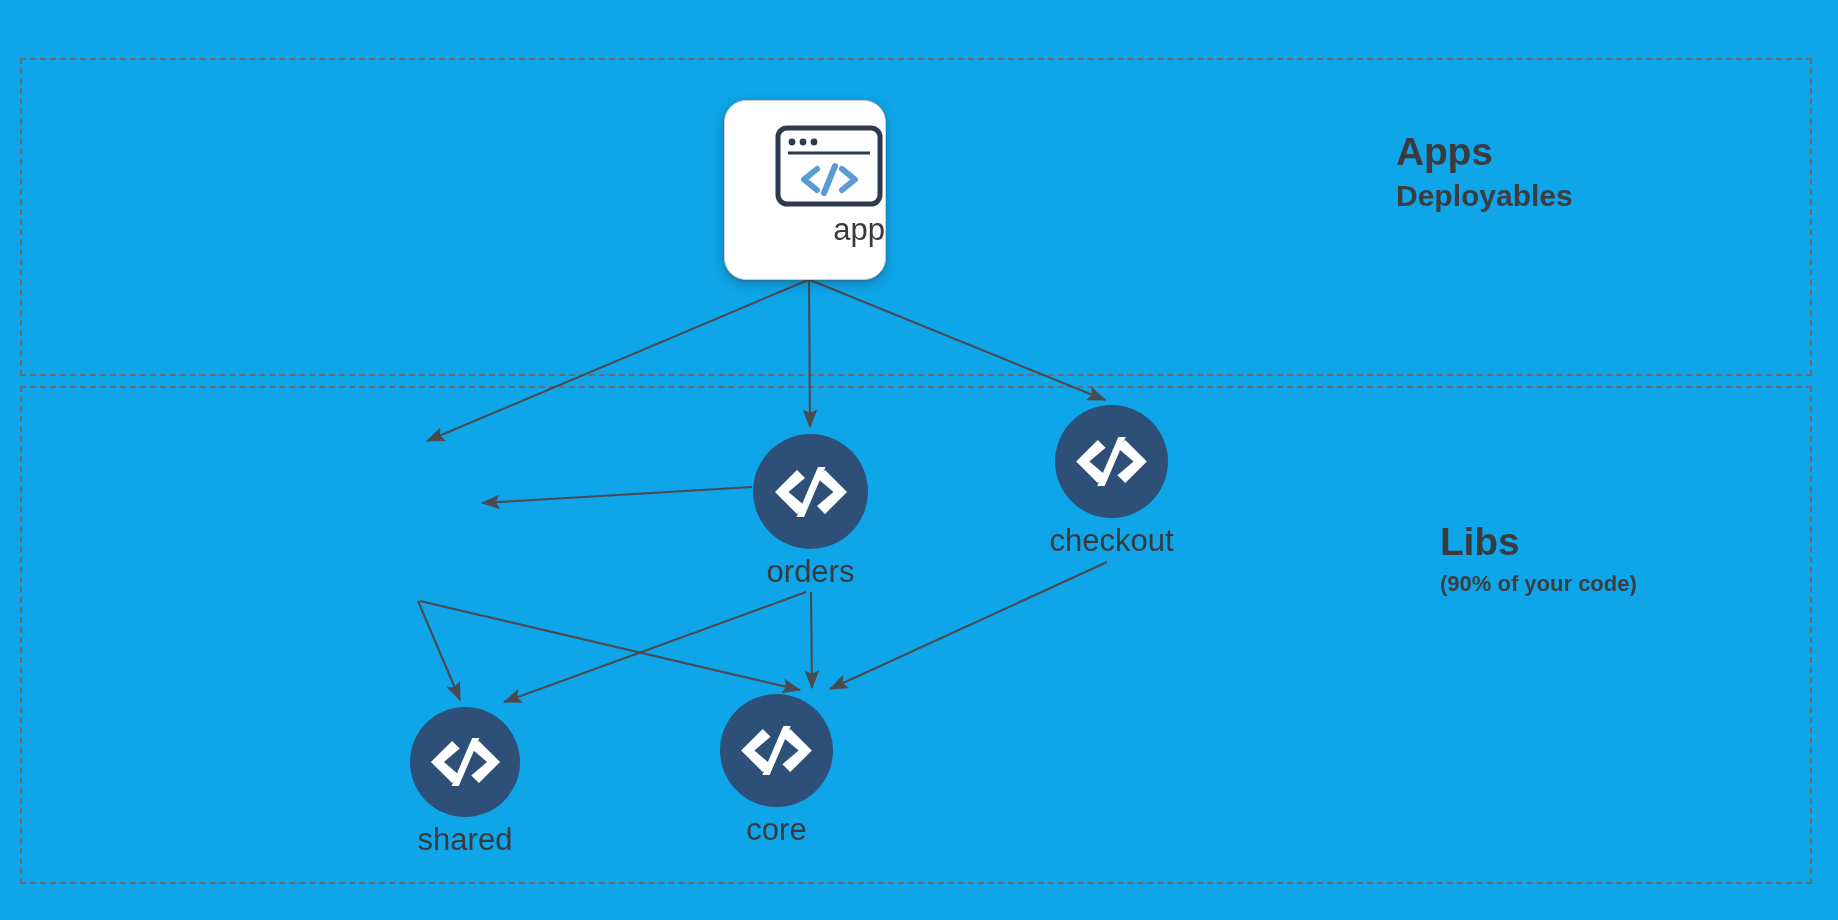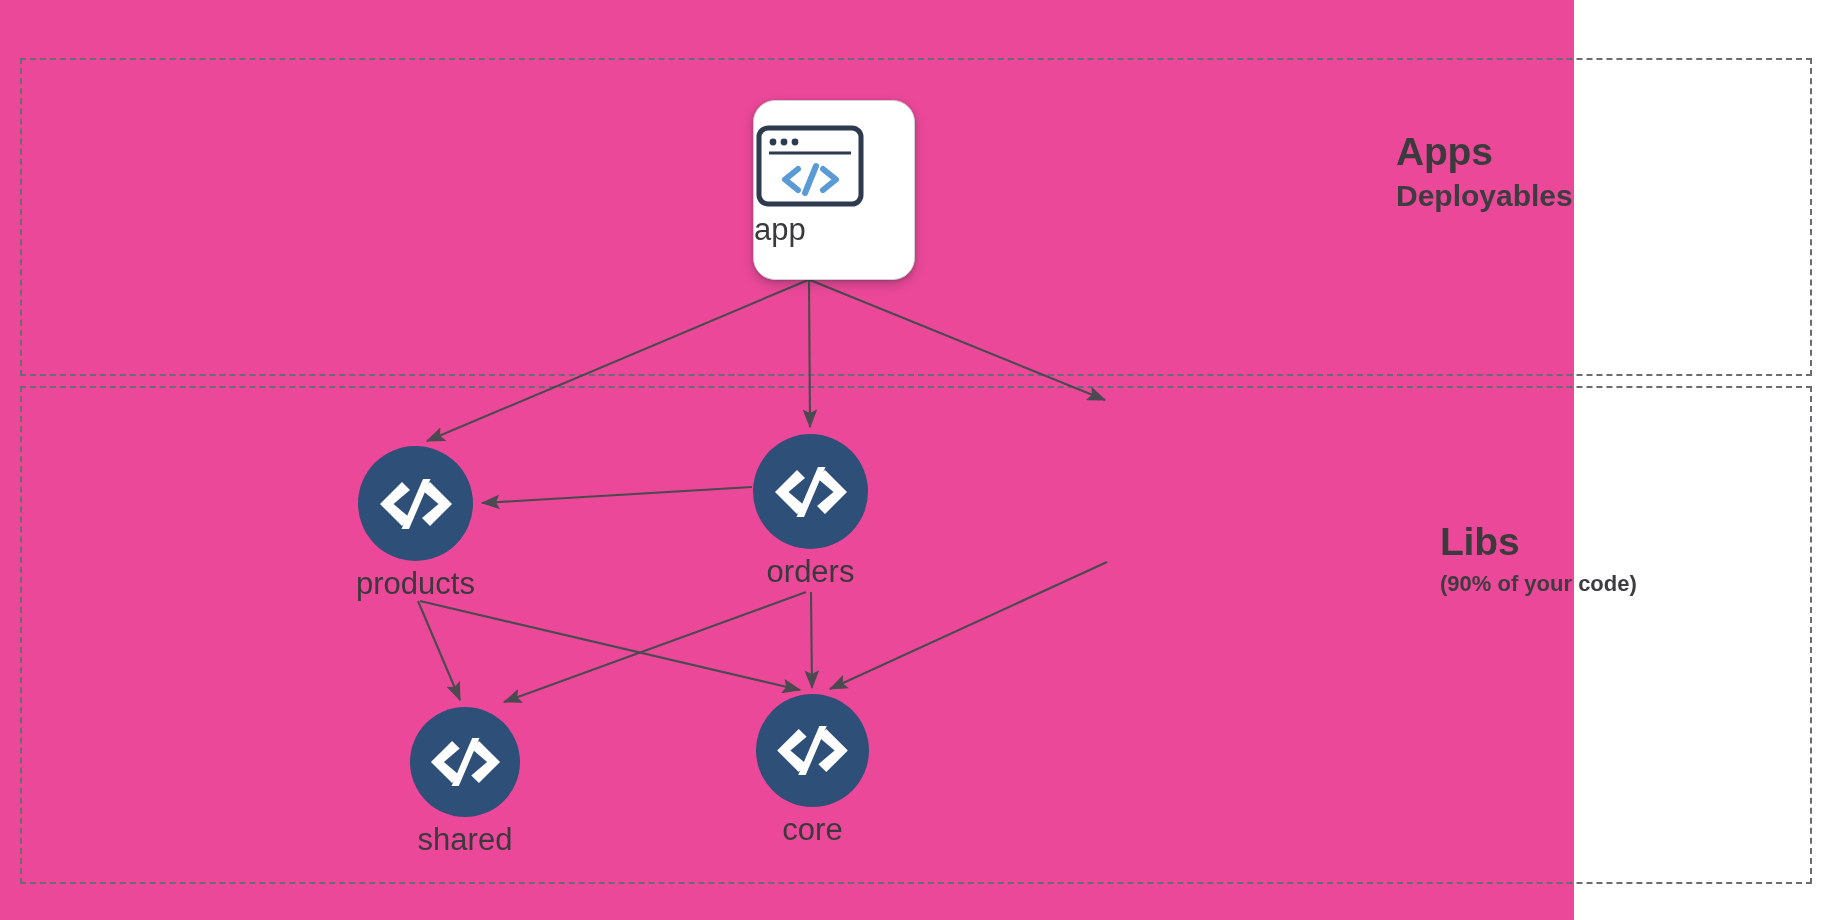--- a/index.html
+++ b/index.html
@@ -17,9 +17,9 @@
   #stage {
     position: absolute;
     left: 0; top: 0;
-    width: 1574px;
+    width: 1838px;
     height: 920px;
-    background: #ec4899;
+    background: #0ea5e9;
   }
 
   

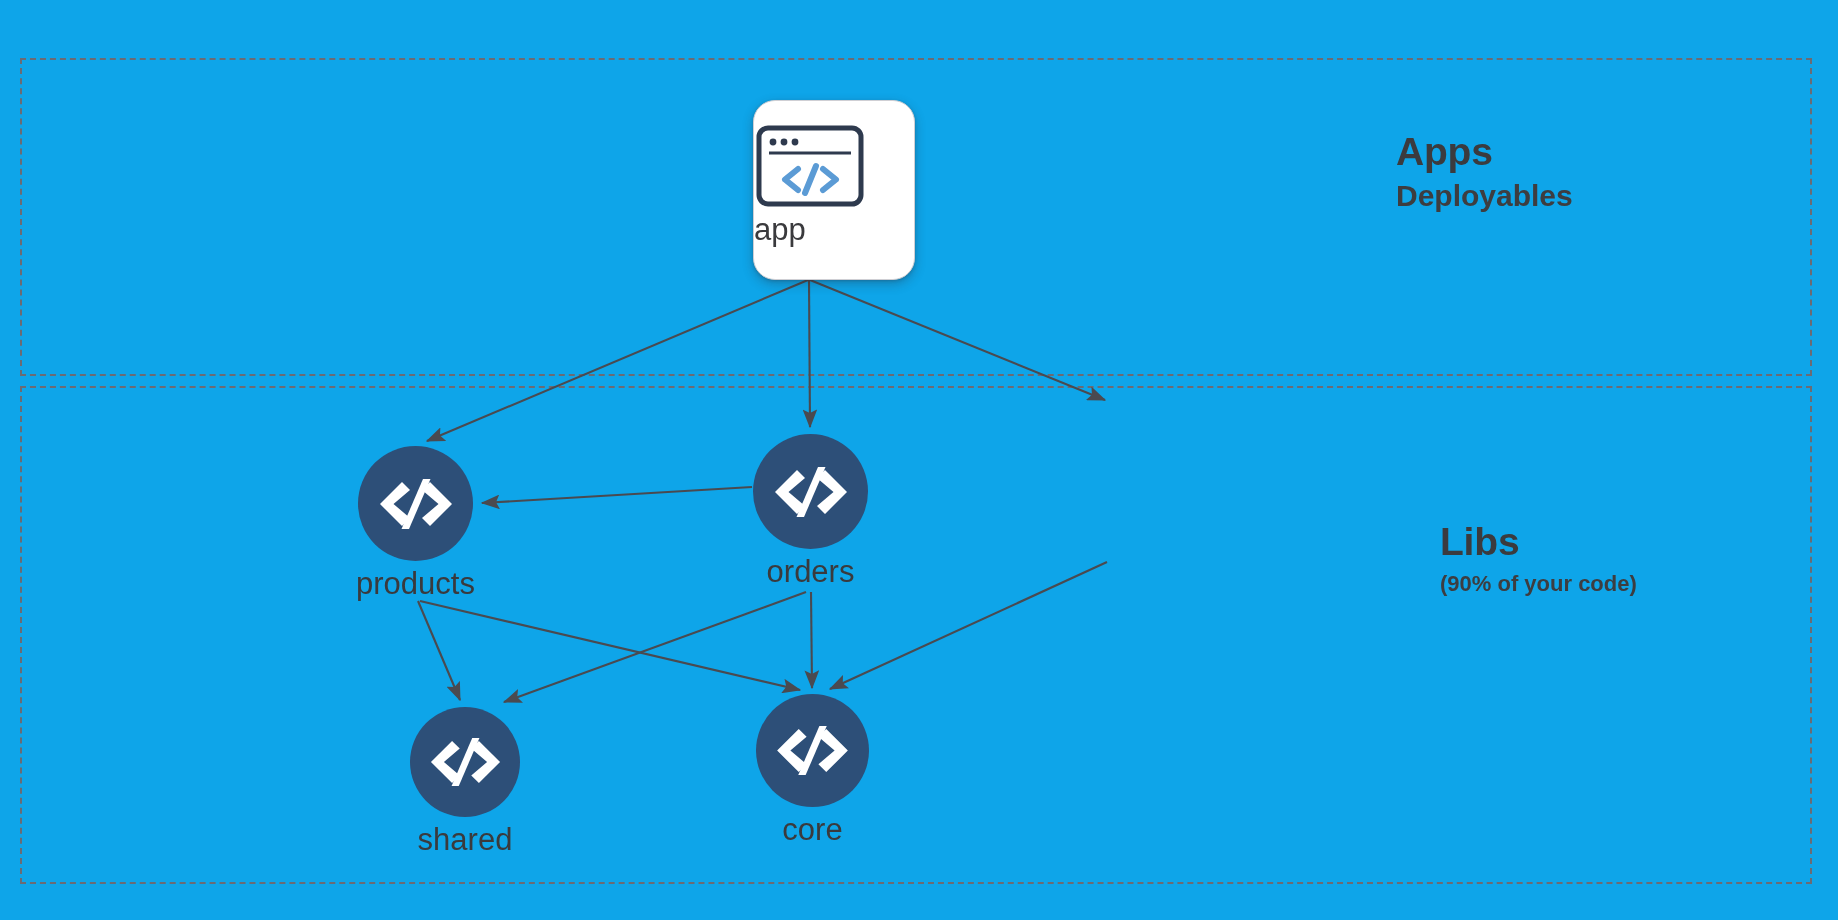--- a/index.html
+++ b/index.html
@@ -81,7 +81,7 @@
   
   #node-app {
     position: absolute;
-    left: 753px;
+    left: 724px;
     top: 100px;
     width: 160px;
     height: 178px;
@@ -92,7 +92,7 @@
     z-index: 5;
     display: flex;
     flex-direction: column;
-    align-items: flex-start;
+    align-items: flex-end;
   }
   .browser-glyph {
     margin-top: 23px;

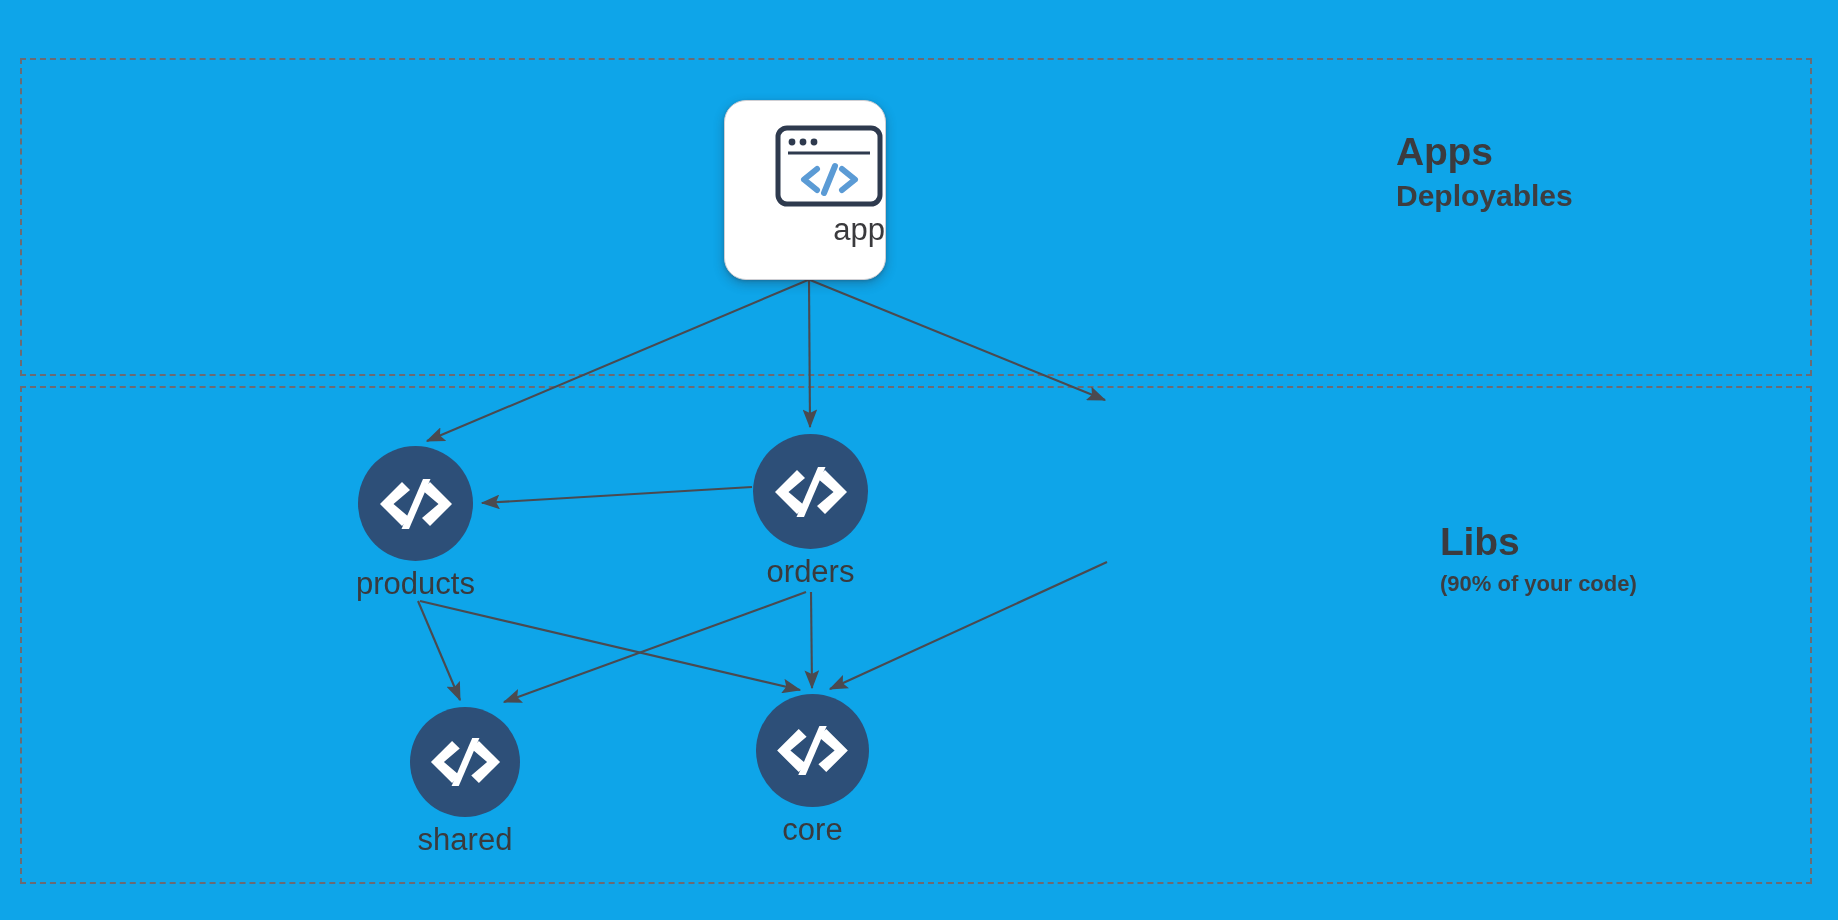--- a/index.html
+++ b/index.html
@@ -239,6 +239,18 @@
     <div class="node-label">orders</div>
   </div>
 
+  <div class="lib-node" id="node-checkout">
+    <div class="lib-circle">
+      <svg width="73" height="55" viewBox="0 0 74 56">
+        <g fill="#ffffff">
+          <polygon points="23,6 31,14 14.5,28 31,42 23,50 1,28"></polygon>
+          <polygon points="44,3 51.5,3 30,53 22.5,53"></polygon>
+          <polygon points="51,6 43,14 59.5,28 43,42 51,50 73,28"></polygon>
+        </g>
+      </svg>
+    </div>
+    <div class="node-label">checkout</div>
+  </div>
 
   <div class="lib-node" id="node-shared">
     <div class="lib-circle">

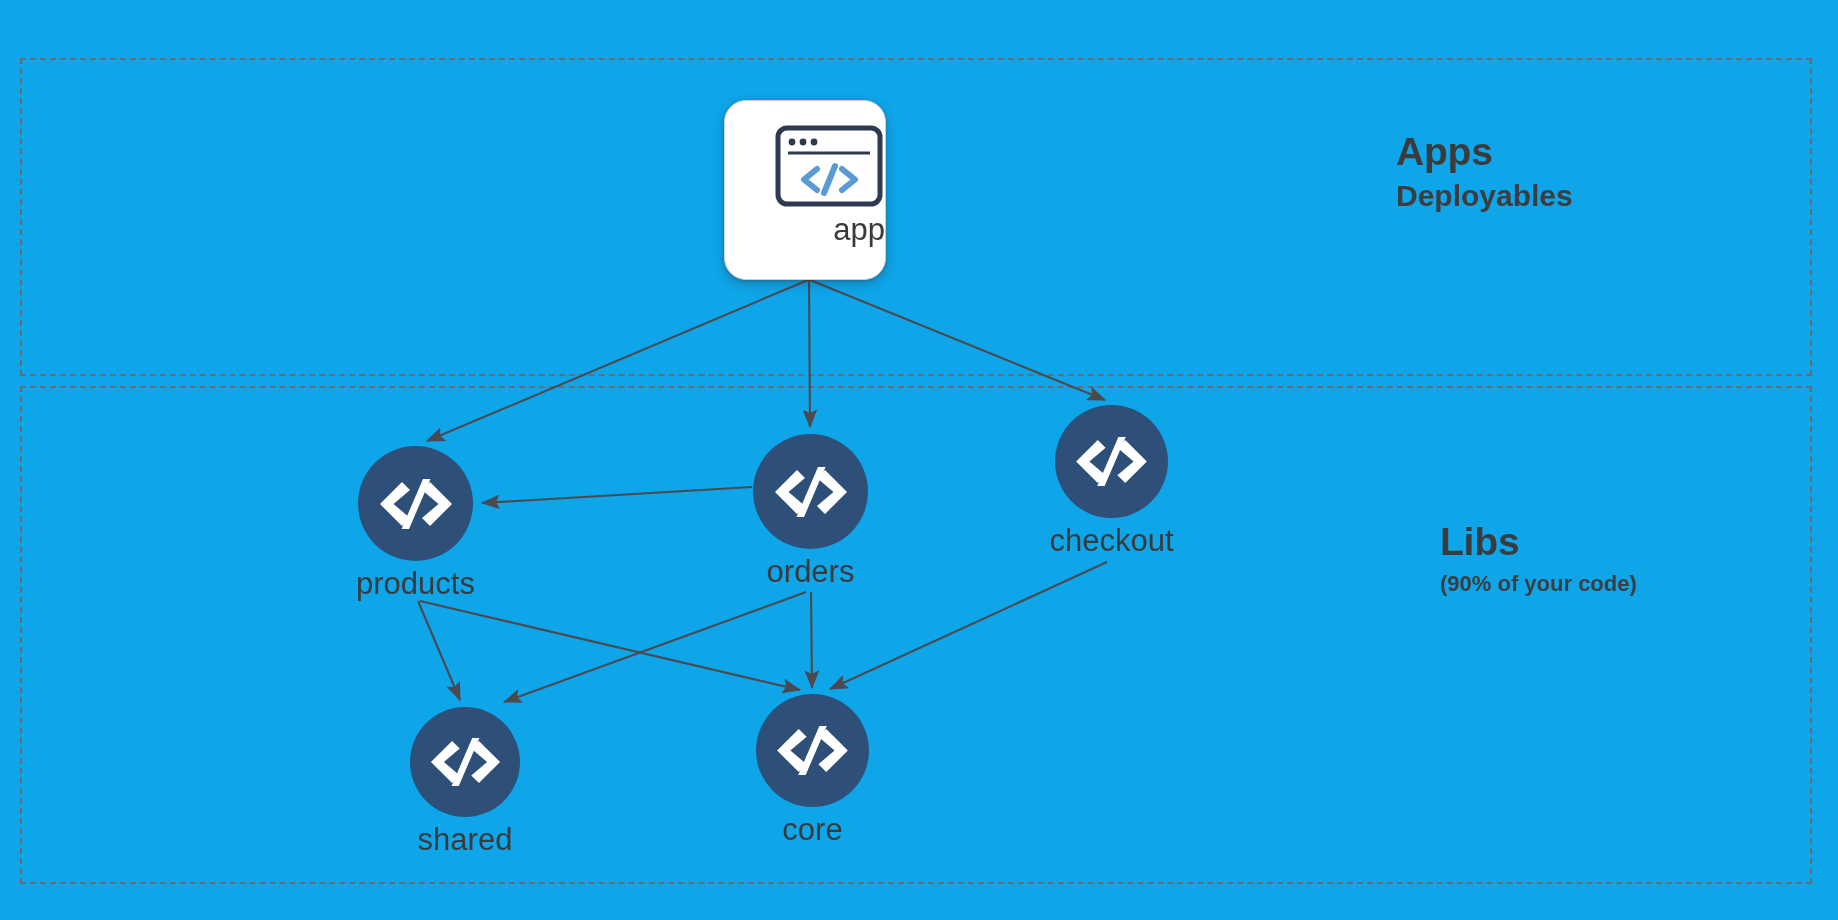--- a/index.html
+++ b/index.html
@@ -213,7 +213,8 @@
     <div class="node-label">app</div>
   </div>
 
-  <div class="lib-node" id="node-products">
+
+  <div class="lib-node" id="node-orders">
     <div class="lib-circle">
       <svg width="74" height="56" viewBox="0 0 74 56">
         <g fill="#ffffff">
@@ -223,19 +224,6 @@
         </g>
       </svg>
     </div>
-    <div class="node-label">products</div>
-  </div>
-
-  <div class="lib-node" id="node-orders">
-    <div class="lib-circle">
-      <svg width="74" height="56" viewBox="0 0 74 56">
-        <g fill="#ffffff">
-          <polygon points="23,6 31,14 14.5,28 31,42 23,50 1,28"></polygon>
-          <polygon points="44,3 51.5,3 30,53 22.5,53"></polygon>
-          <polygon points="51,6 43,14 59.5,28 43,42 51,50 73,28"></polygon>
-        </g>
-      </svg>
-    </div>
     <div class="node-label">orders</div>
   </div>
 

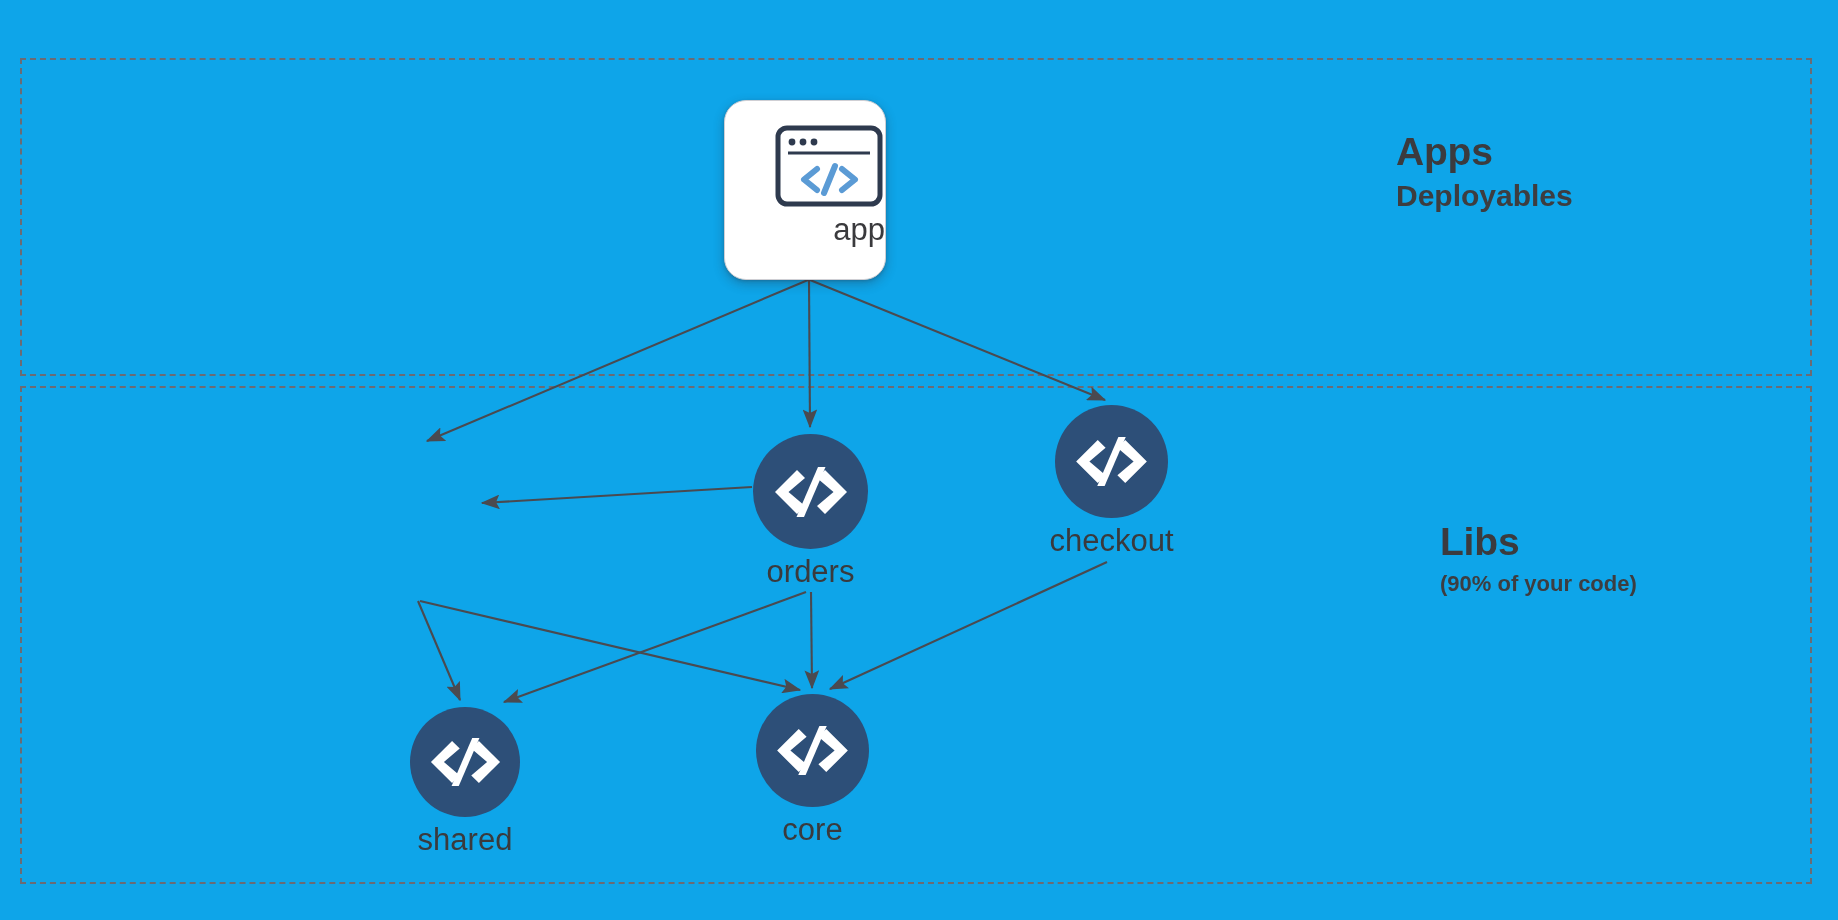--- a/index.html
+++ b/index.html
@@ -146,7 +146,7 @@
   #node-shared .lib-circle { width: 110px; height: 110px; }
   #node-shared .node-label { top: 117px; text-align: center; }
 
-  #node-core { left: 756px; top: 694px; text-align: center; }
+  #node-core { left: 720px; top: 694px; text-align: center; }
   #node-core .lib-circle { width: 113px; height: 113px; }
   #node-core .node-label { top: 120px; }
 </style>

